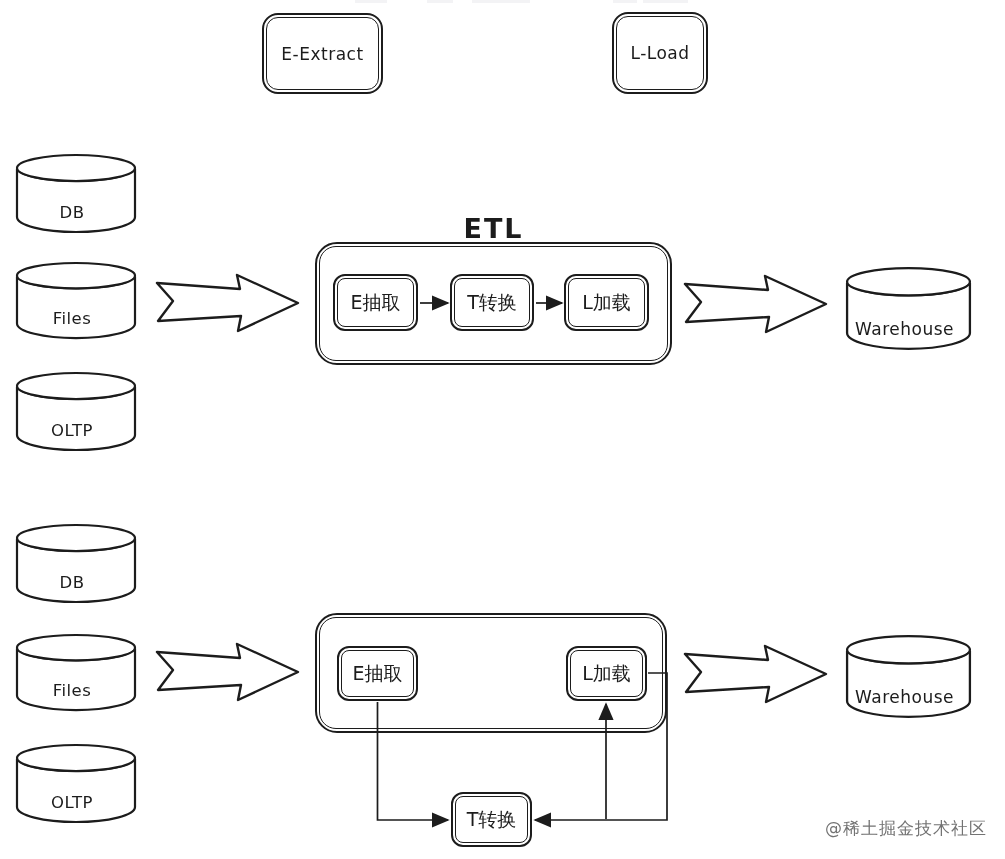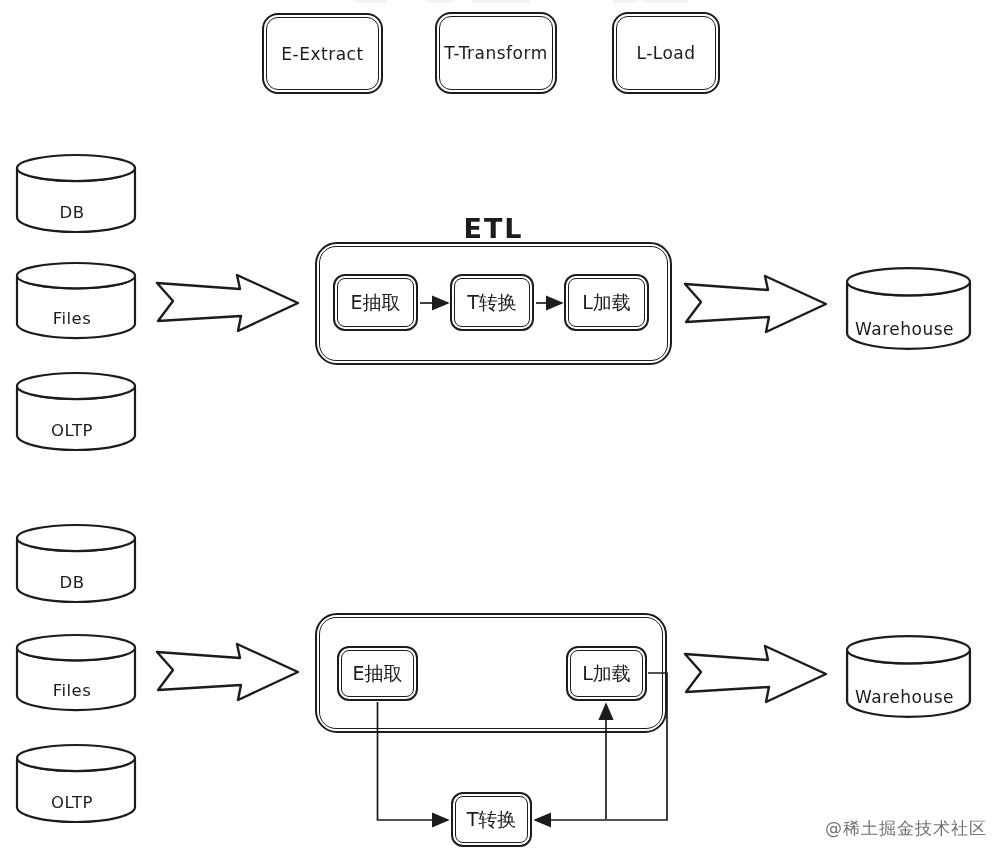--- a/index.html
+++ b/index.html
@@ -72,9 +72,6 @@
   <div class="sketch-box legend-box" style="left:262px;top:13px;width:121px;height:81px">
     <span>E-Extract</span>
   </div>
-  <div class="sketch-box legend-box" style="left:435px;top:12px;width:122px;height:82px">
-    <span>T-Transform</span>
-  </div>
   <div class="sketch-box legend-box" style="left:612px;top:12px;width:108px;height:82px">
     <span>L-Load</span>
   </div>

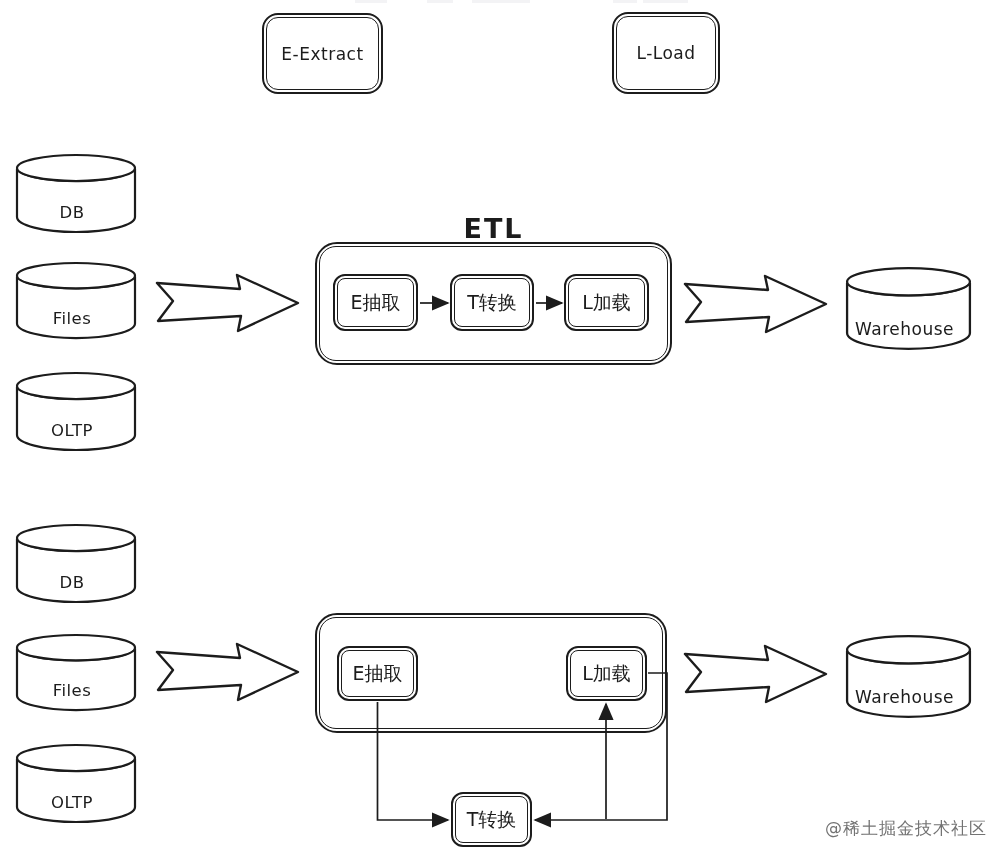--- a/index.html
+++ b/index.html
@@ -72,7 +72,7 @@
   <div class="sketch-box legend-box" style="left:262px;top:13px;width:121px;height:81px">
     <span>E-Extract</span>
   </div>
-  <div class="sketch-box legend-box" style="left:612px;top:12px;width:108px;height:82px">
+  <div class="sketch-box legend-box" style="left:612px;top:12px;width:96px;height:82px">
     <span>L-Load</span>
   </div>
 

